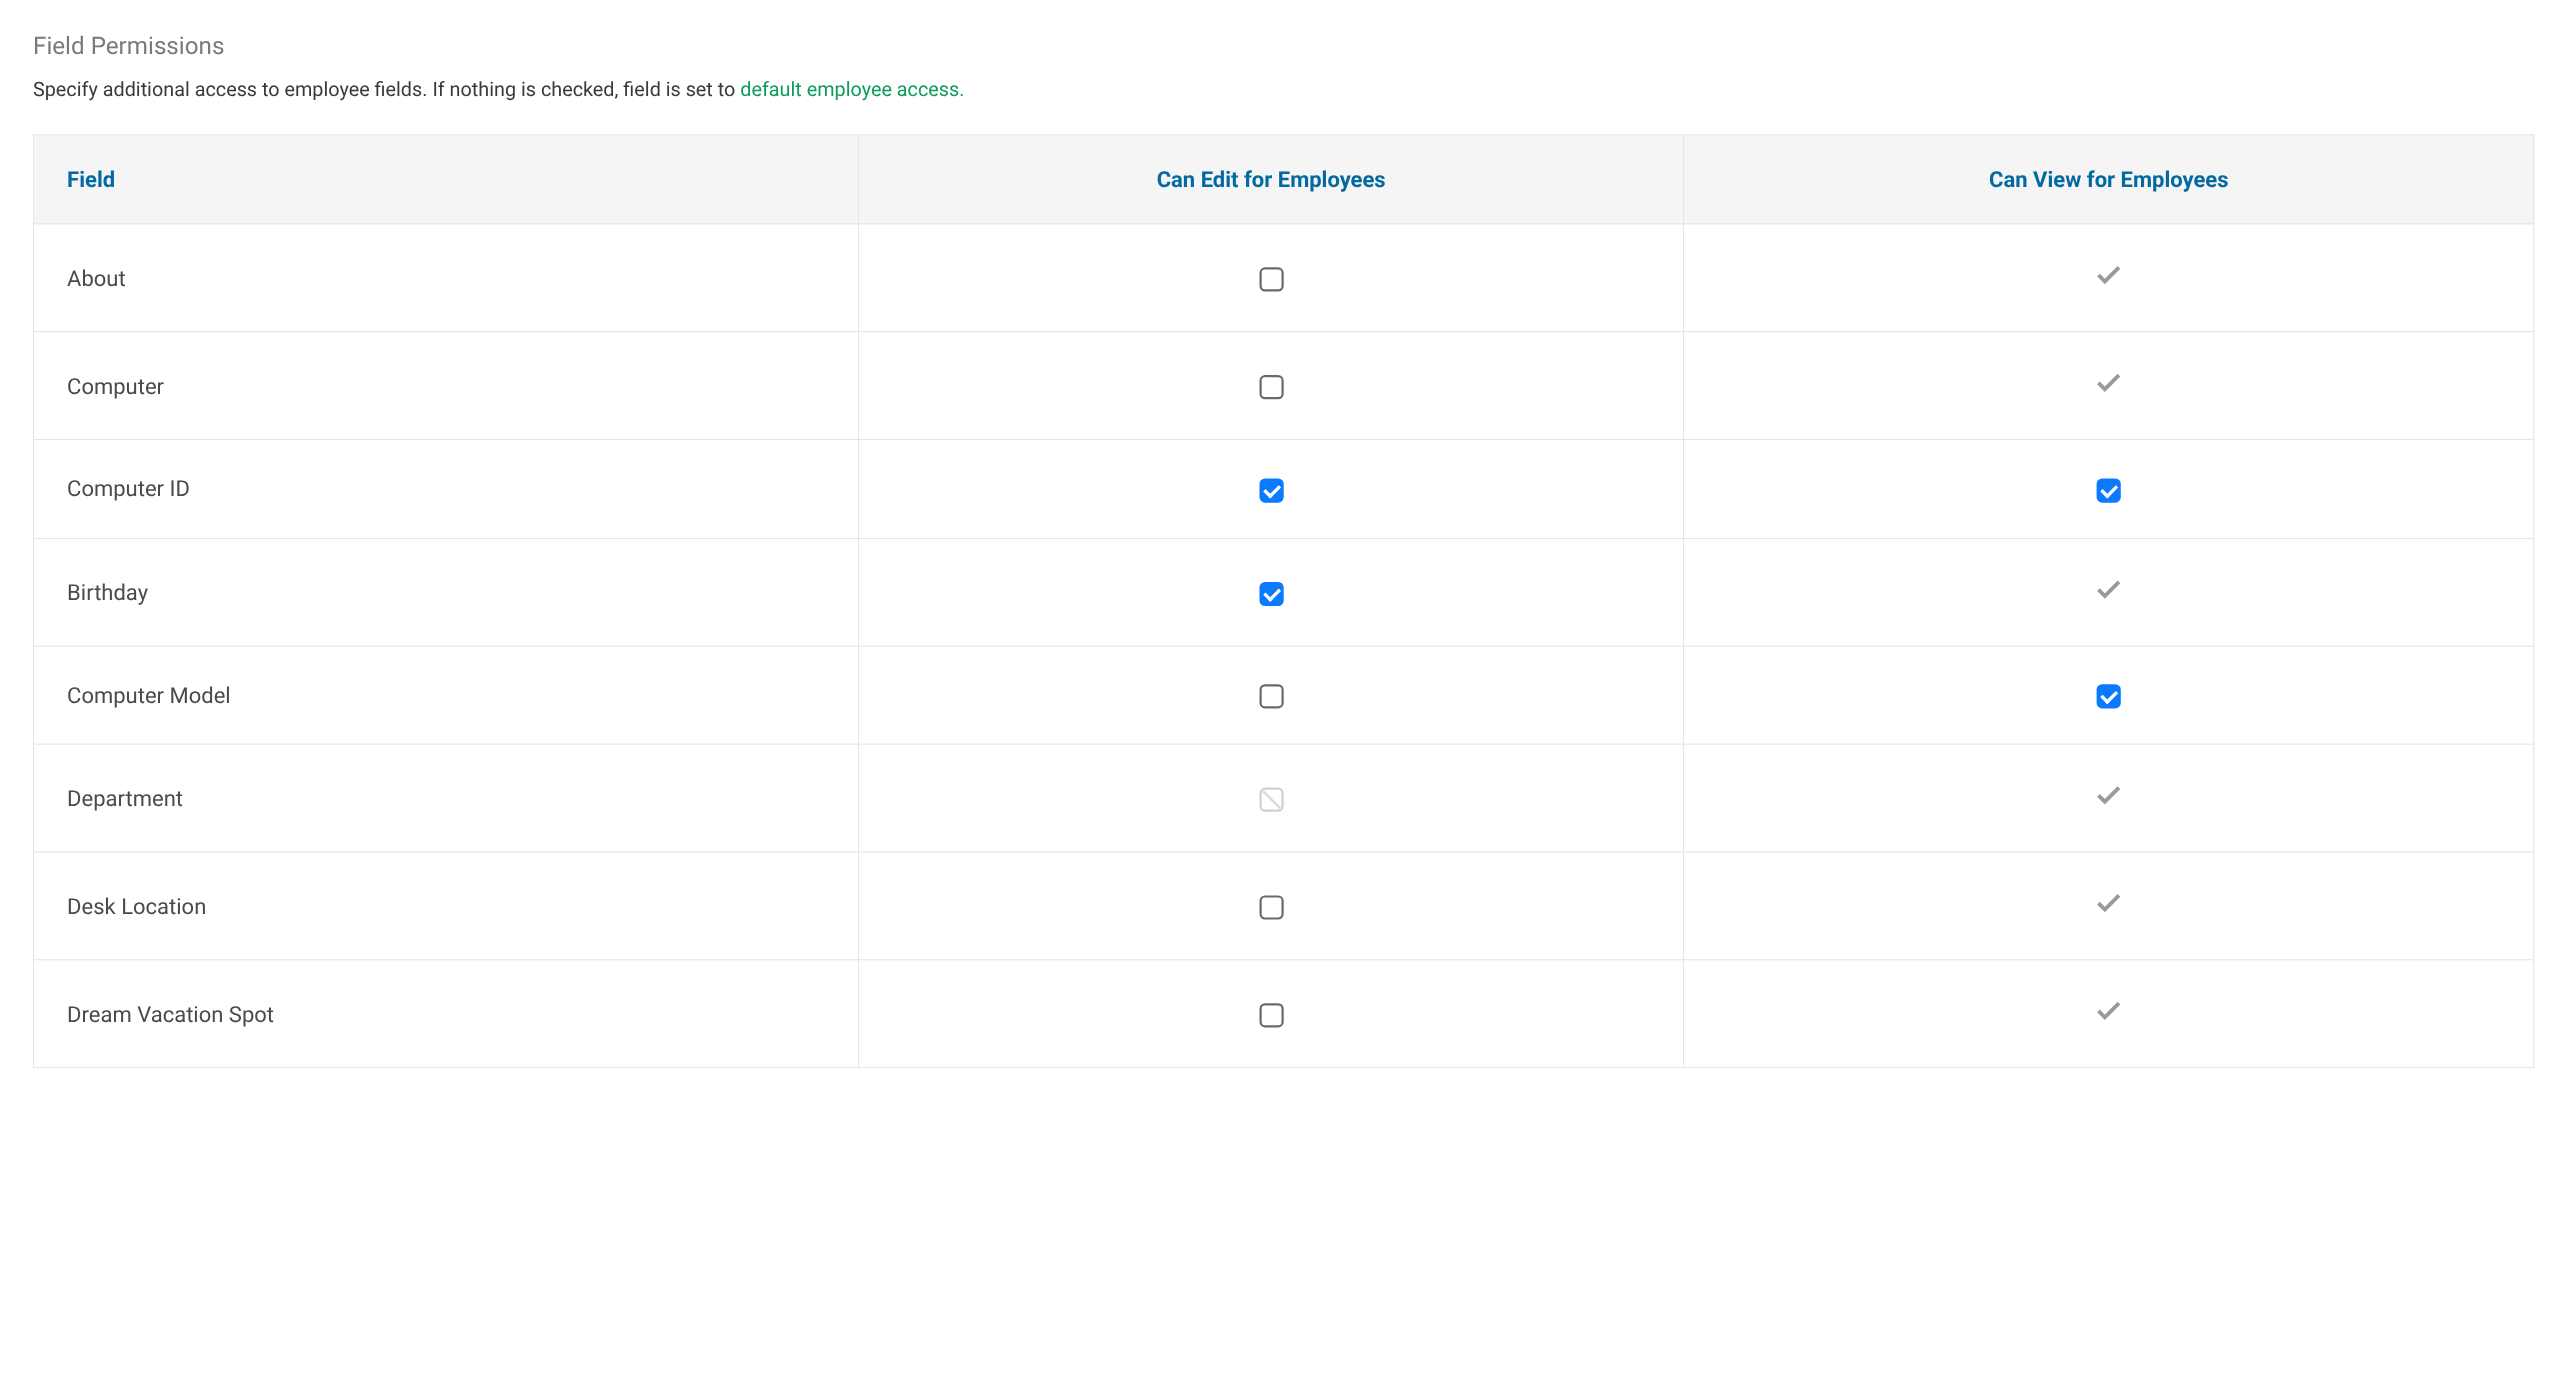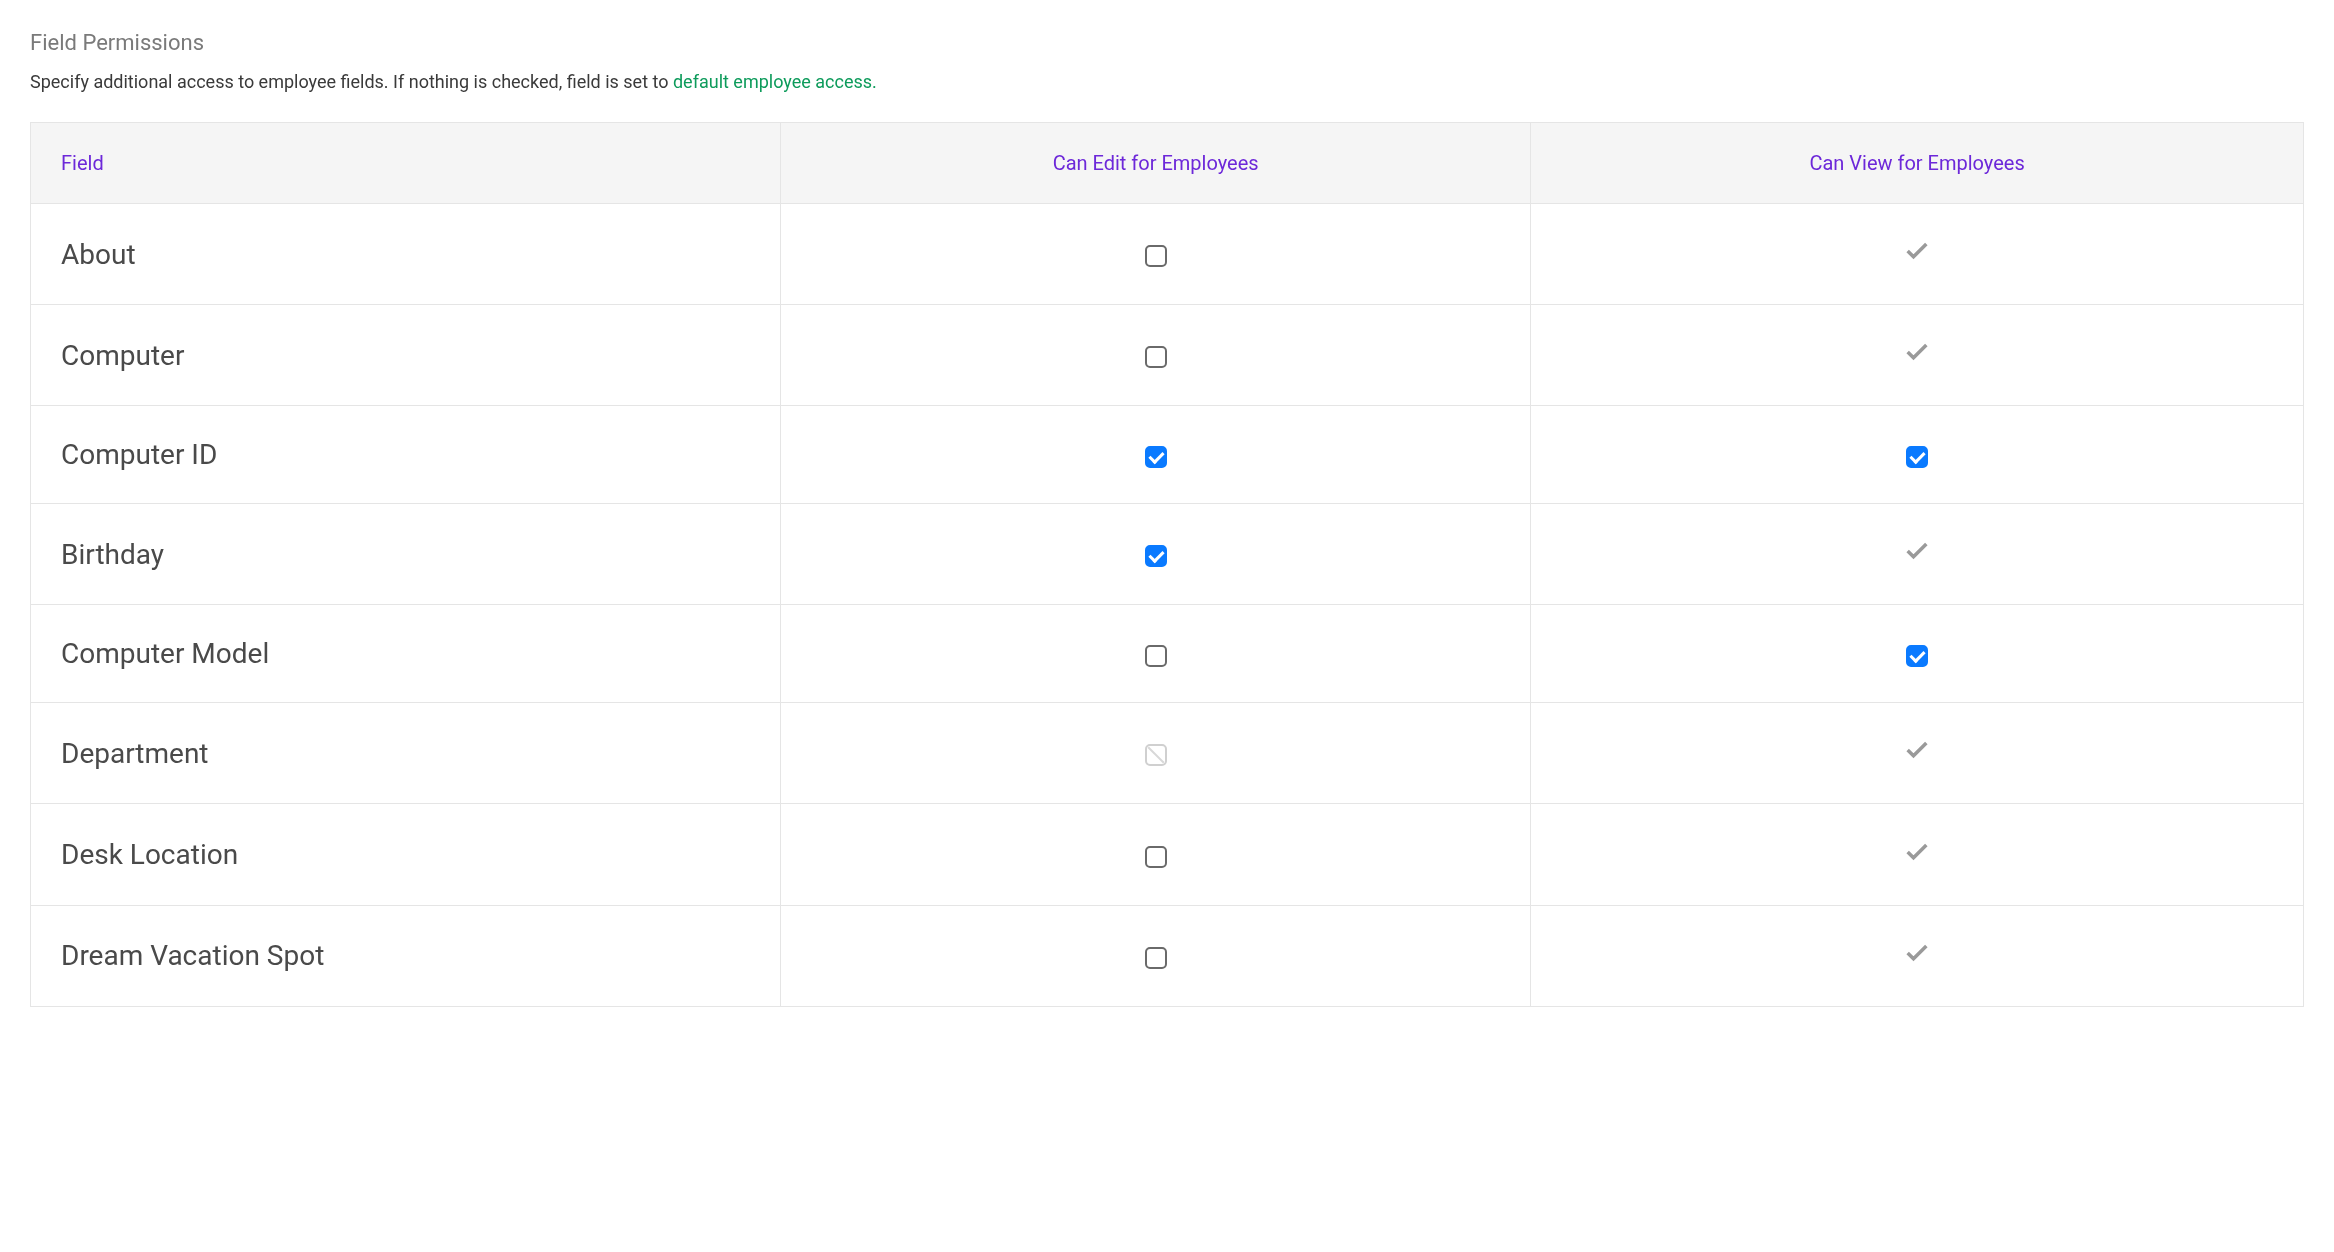--- a/index.html
+++ b/index.html
@@ -38,8 +38,8 @@
     }
     .permissions-table th {
       text-align: left;
-      font-weight: 400;
-      color: #6d28d9;
+      font-weight: 700;
+      color: #0369a1;
       font-size: 20px;
       padding: 28px 30px;
       border-right: 1px solid #e5e5e5;

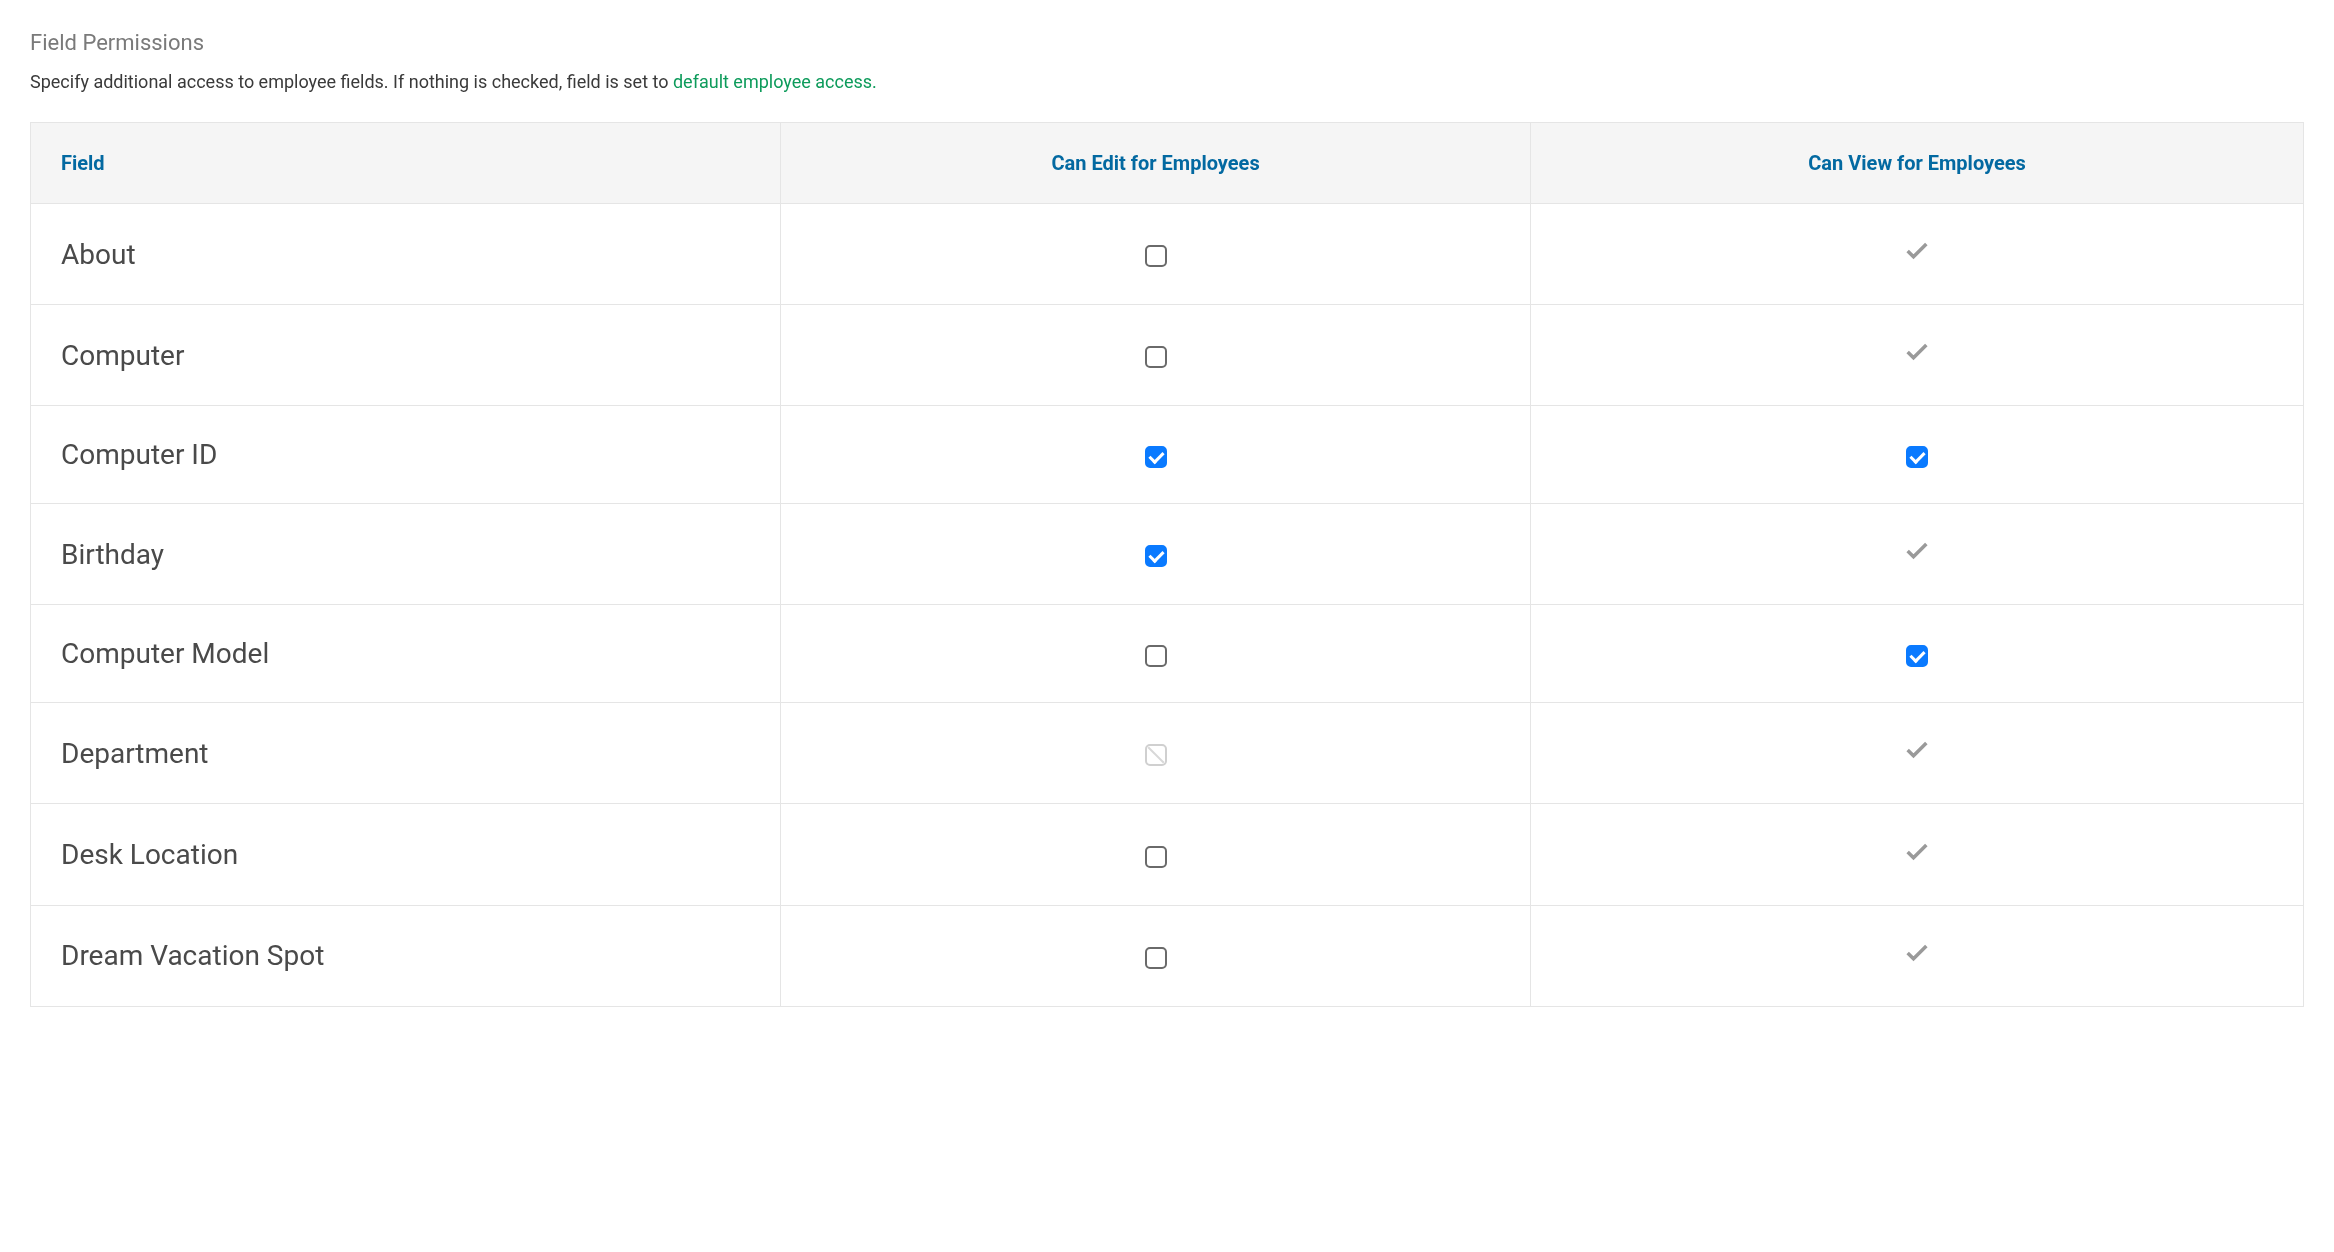--- a/index.html
+++ b/index.html
@@ -55,7 +55,7 @@
       padding: 32px 30px;
       border-top: 1px solid #e5e5e5;
       border-right: 1px solid #e5e5e5;
-      font-size: 28px;
+      font-size: 20px;
       color: #4a4a4a;
       vertical-align: middle;
     }

